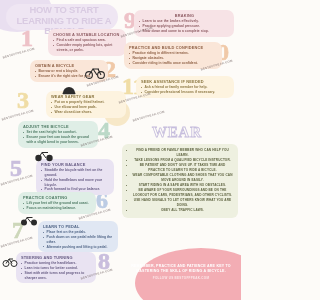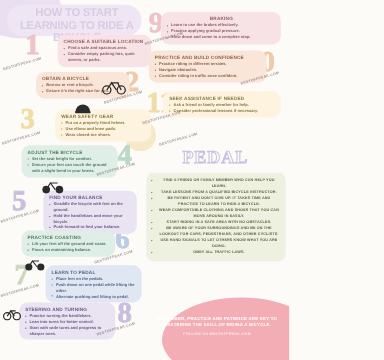--- a/index.html
+++ b/index.html
@@ -305,7 +305,7 @@
     <path d="M4 7.5 L7 3 L10 7.5 M7 3 L11 3" fill="none" stroke="#2b2b2b" stroke-width="1"></path>
   </svg>
 
-  <div class="tips-title">PEDAL</div>
+  <div class="tips-title">WEAR</div>
   <div class="tips-box">
     <ul>
       <li>Find a friend or family member who can help you learn.</li>

